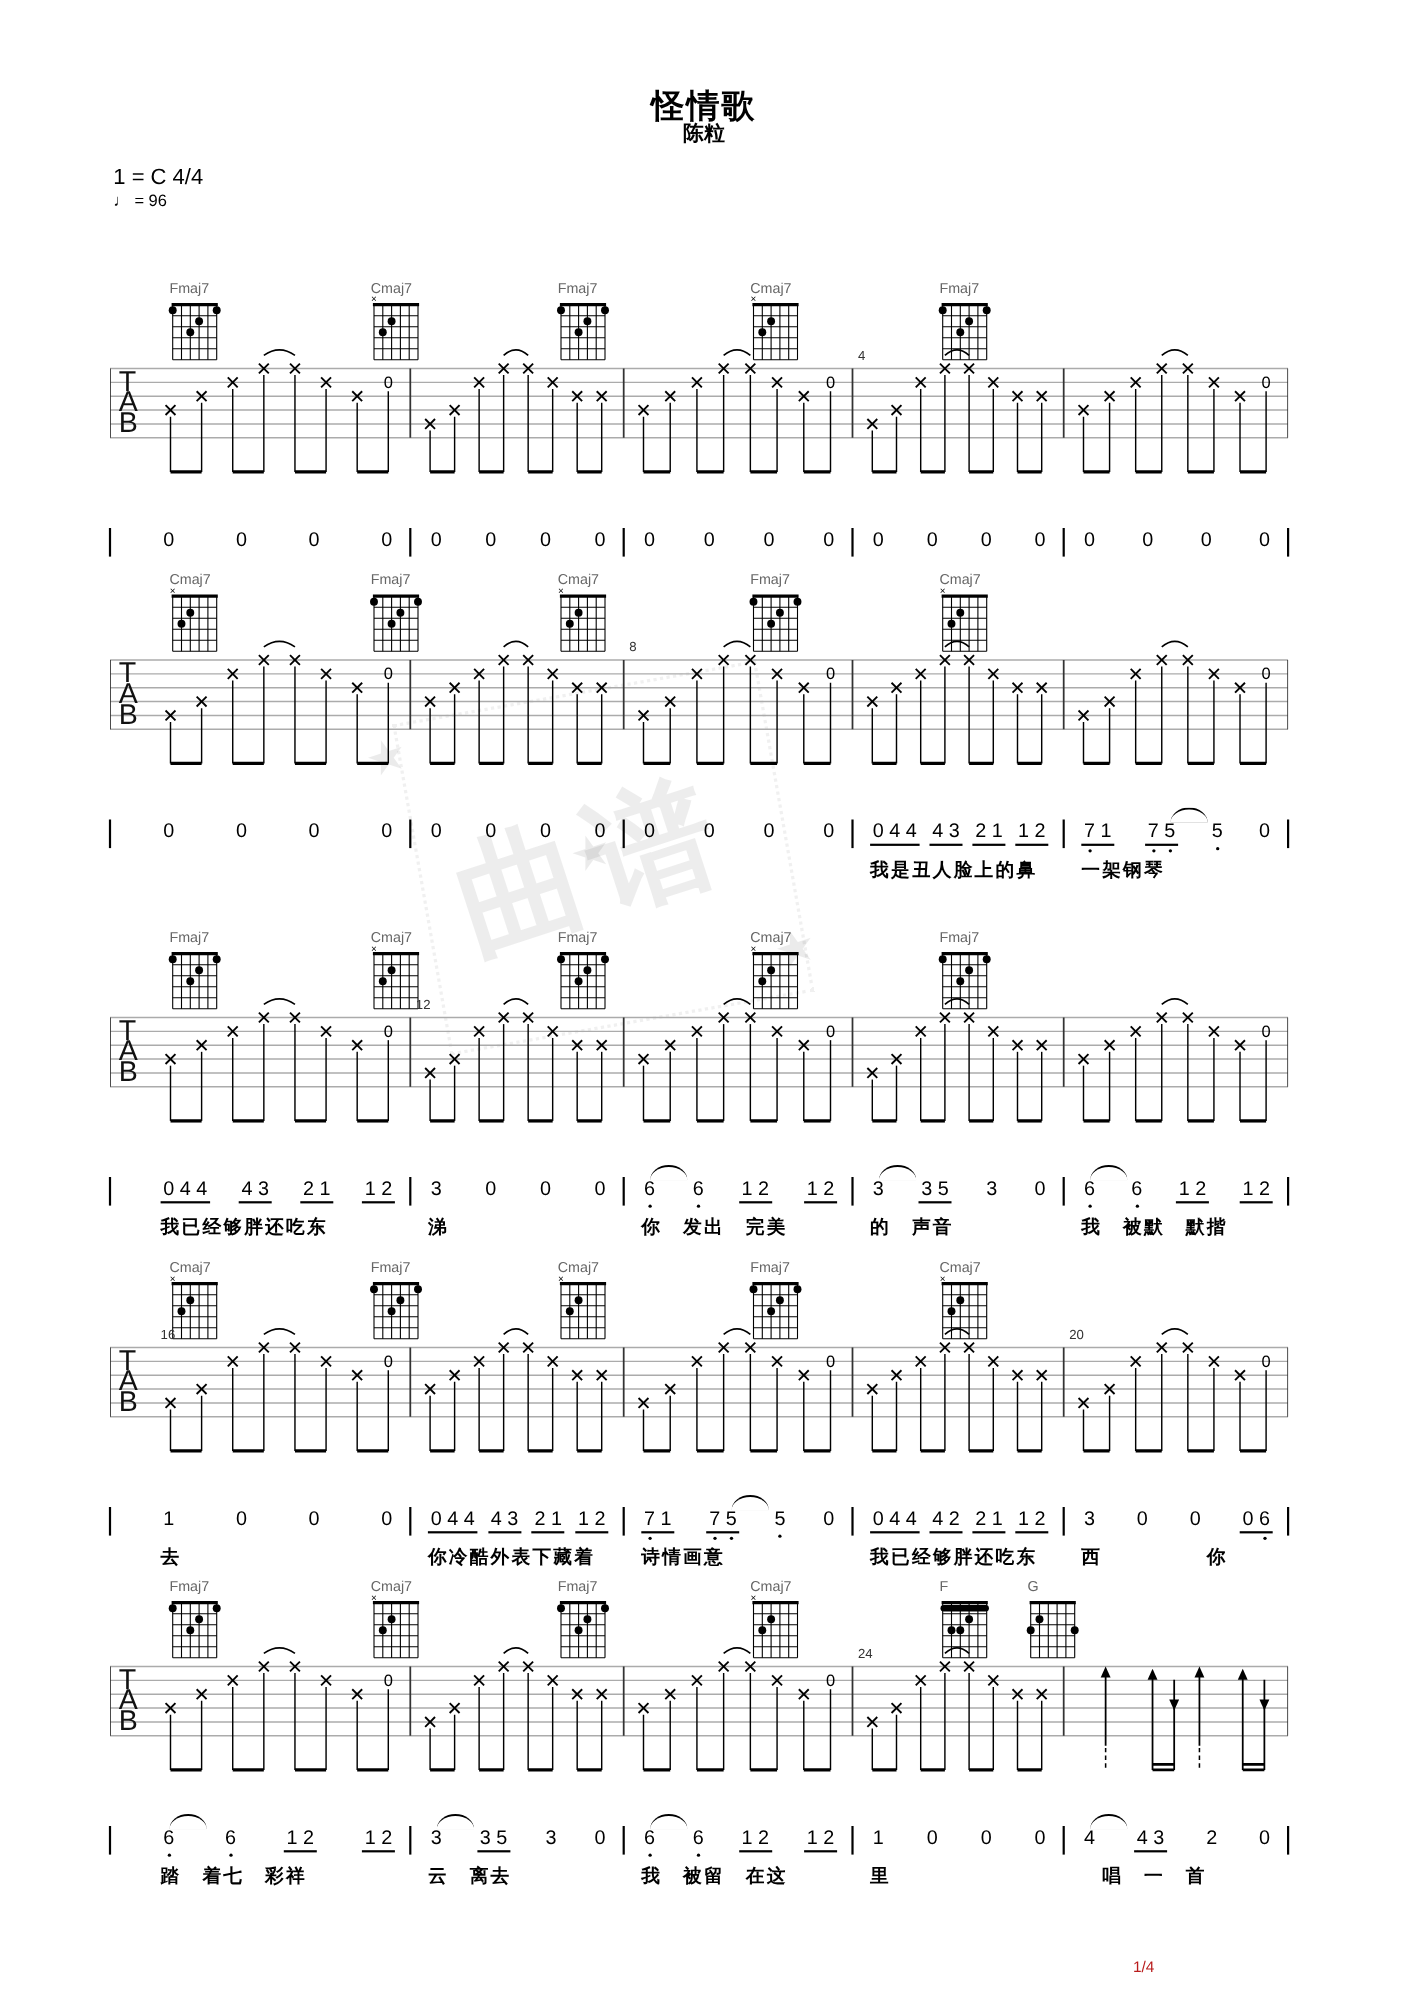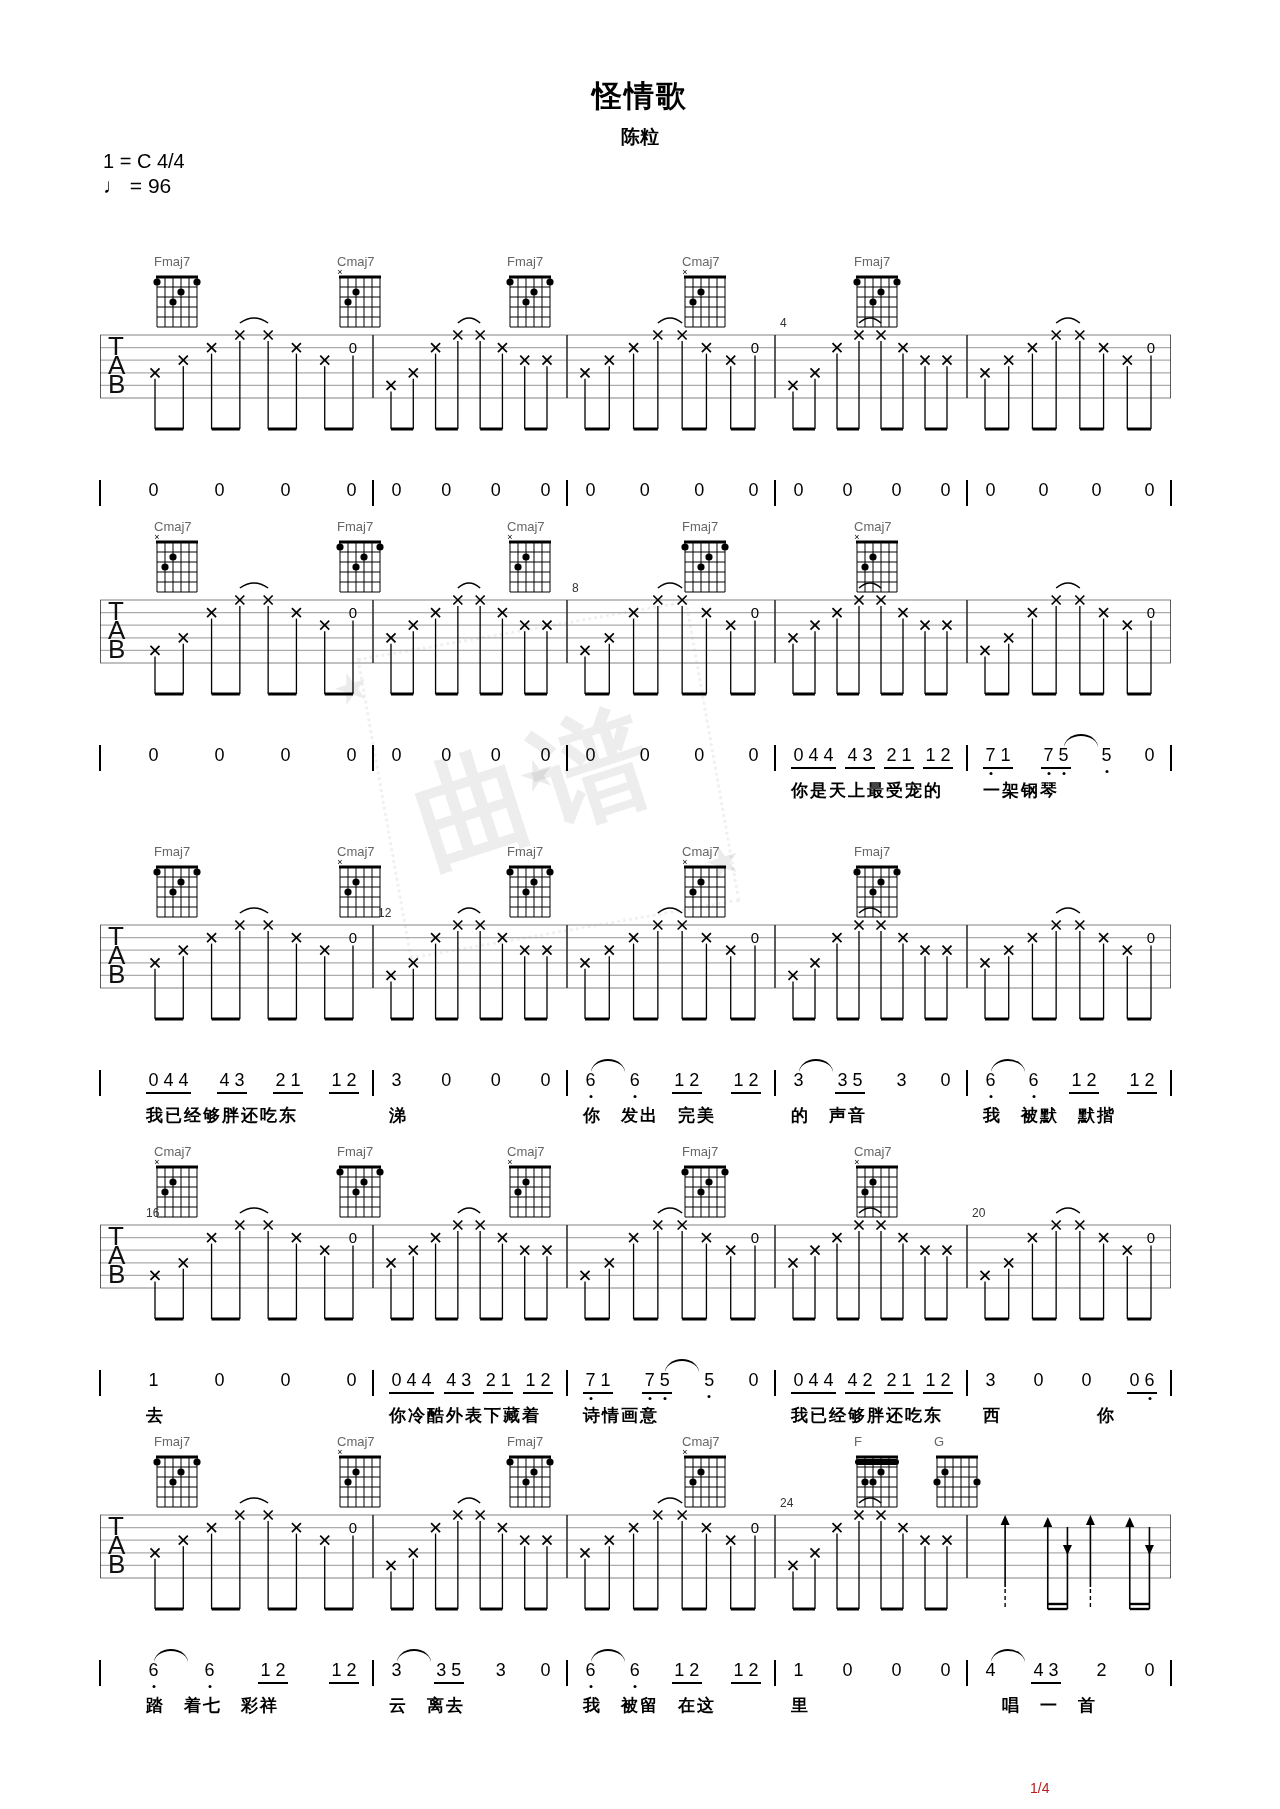--- a/index.html
+++ b/index.html
@@ -7,7 +7,7 @@
         font-family:"Liberation Sans",sans-serif;color:#000;}
   .title{position:absolute;top:76px;left:0;width:100%;text-align:center;
          font-size:30px;font-weight:bold;letter-spacing:2px;}
-  .artist{position:absolute;top:124px;left:0;width:100%;text-align:center;
+  .artist{position:absolute;top:108px;left:0;width:100%;text-align:center;
           font-size:19px;font-weight:bold;}
   .keyline{position:absolute;top:150px;left:103px;font-size:20px;}
   .tempoline{position:absolute;top:174px;left:103px;font-size:21px;}

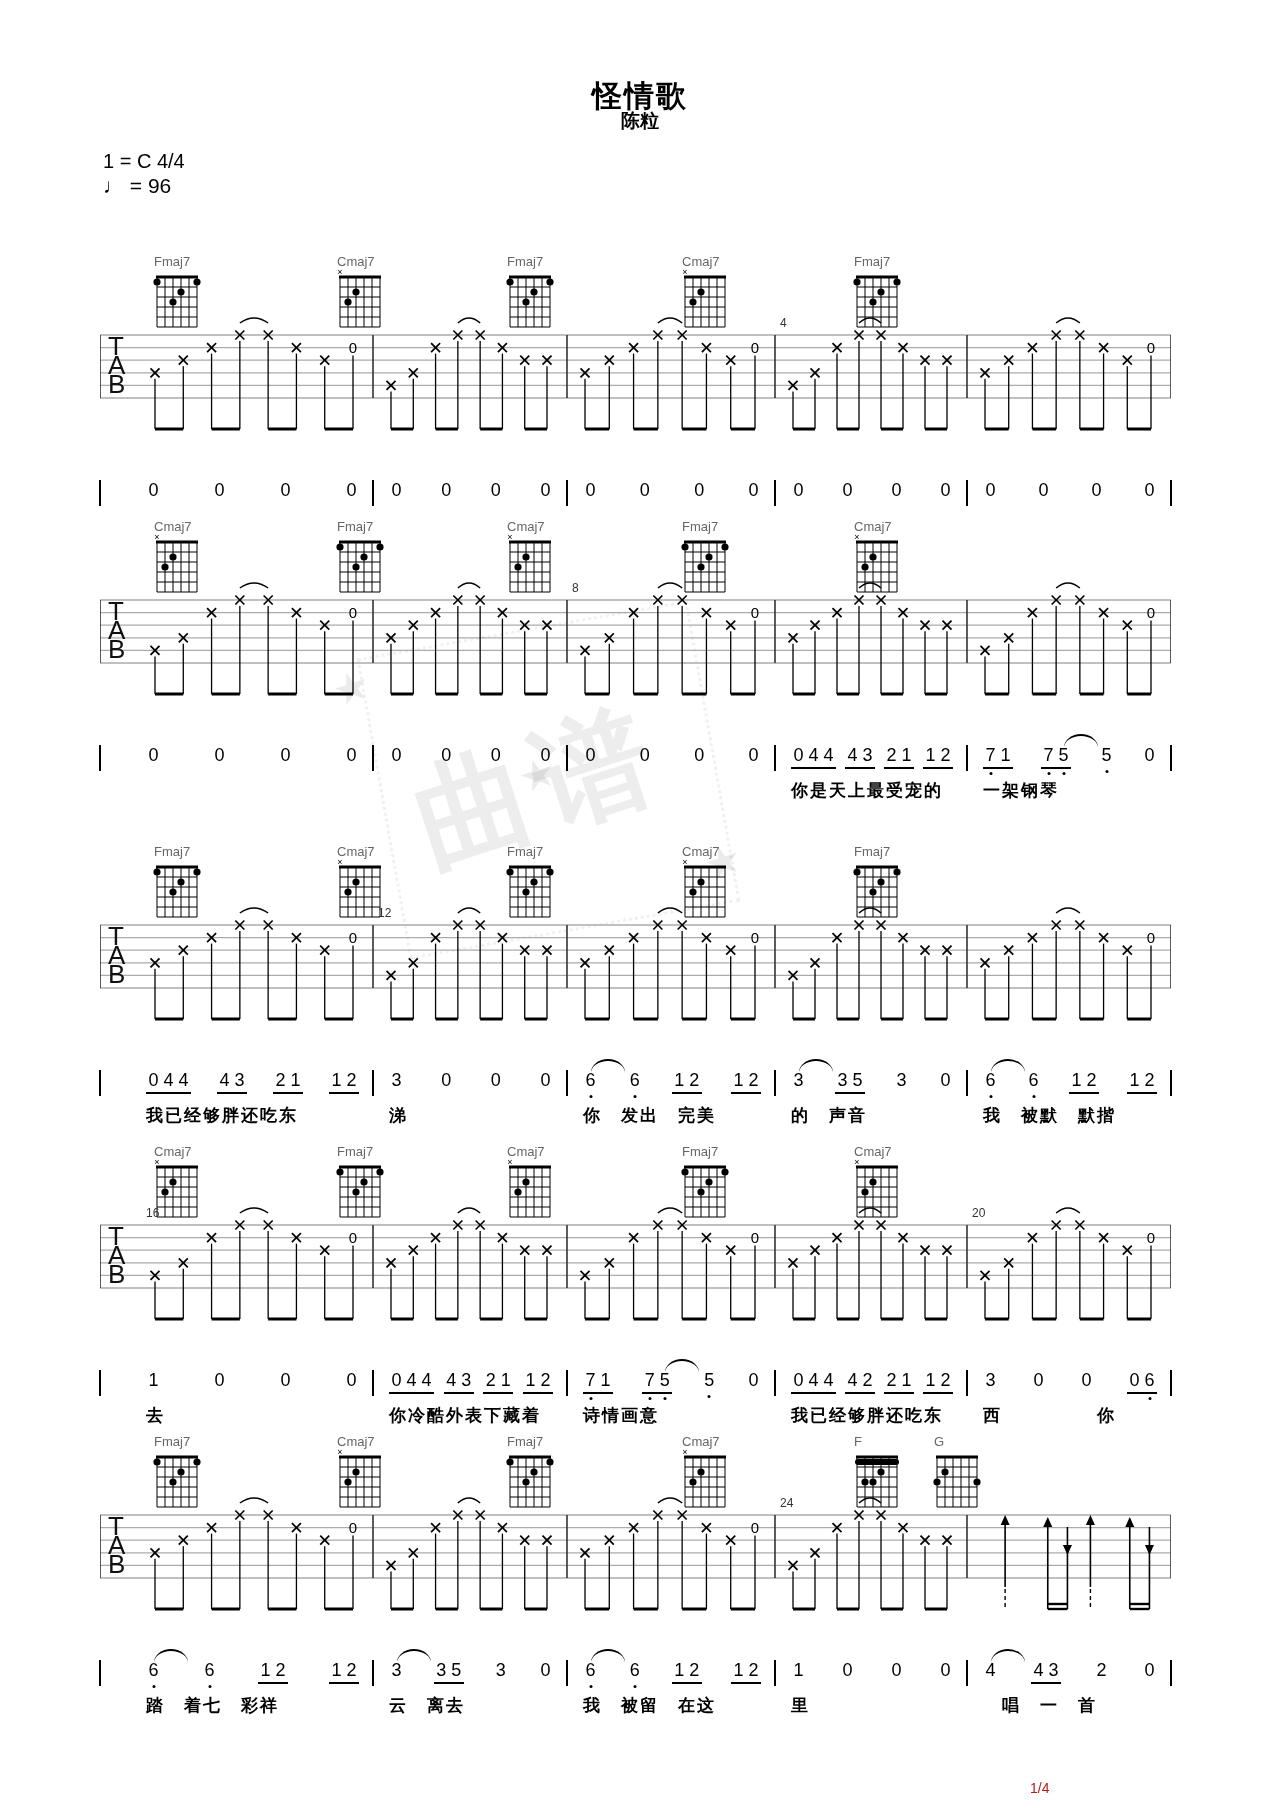--- a/index.html
+++ b/index.html
@@ -10,7 +10,7 @@
   .artist{position:absolute;top:108px;left:0;width:100%;text-align:center;
           font-size:19px;font-weight:bold;}
   .keyline{position:absolute;top:150px;left:103px;font-size:20px;}
-  .tempoline{position:absolute;top:174px;left:103px;font-size:21px;}
+  .tempoline{position:absolute;top:174px;left:103px;font-size:15px;}
   .footer{position:absolute;top:1780px;left:1030px;font-size:14px;color:#b91c1c;}
   .system{position:absolute;left:100px;width:1071px;}
   .chord{position:absolute;width:60px;text-align:left;}

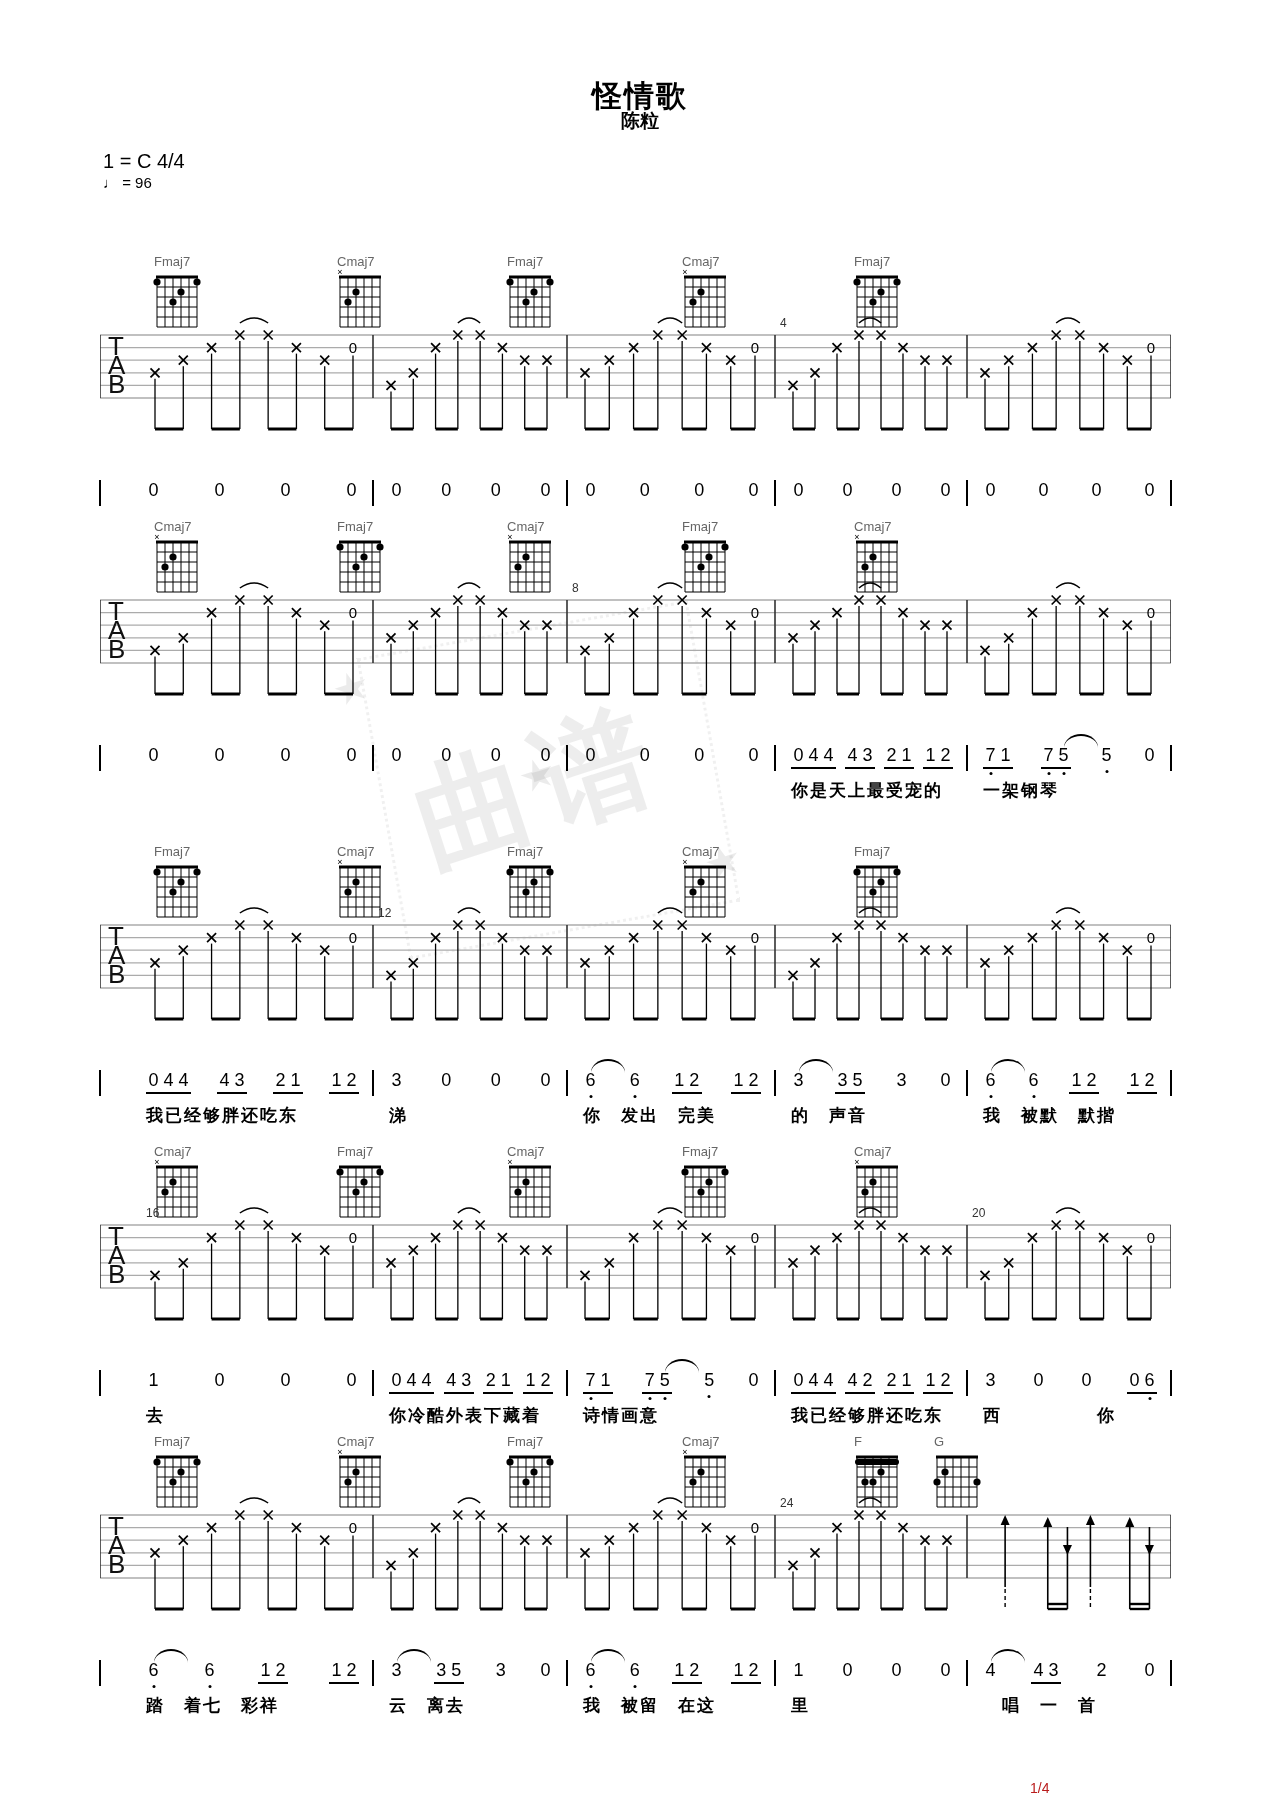--- a/index.html
+++ b/index.html
@@ -717,7 +717,7 @@
           </div>
         </div>
         <div class="lyrics">
-          <div class="lyric" style="left: 691px;">你是天上最受宠的</div>
+          <div class="lyric" style="left: 691px;">我是丑人脸上的鼻</div>
           <div class="lyric" style="left: 883px;">一架钢琴</div>
         </div>
       </div>

